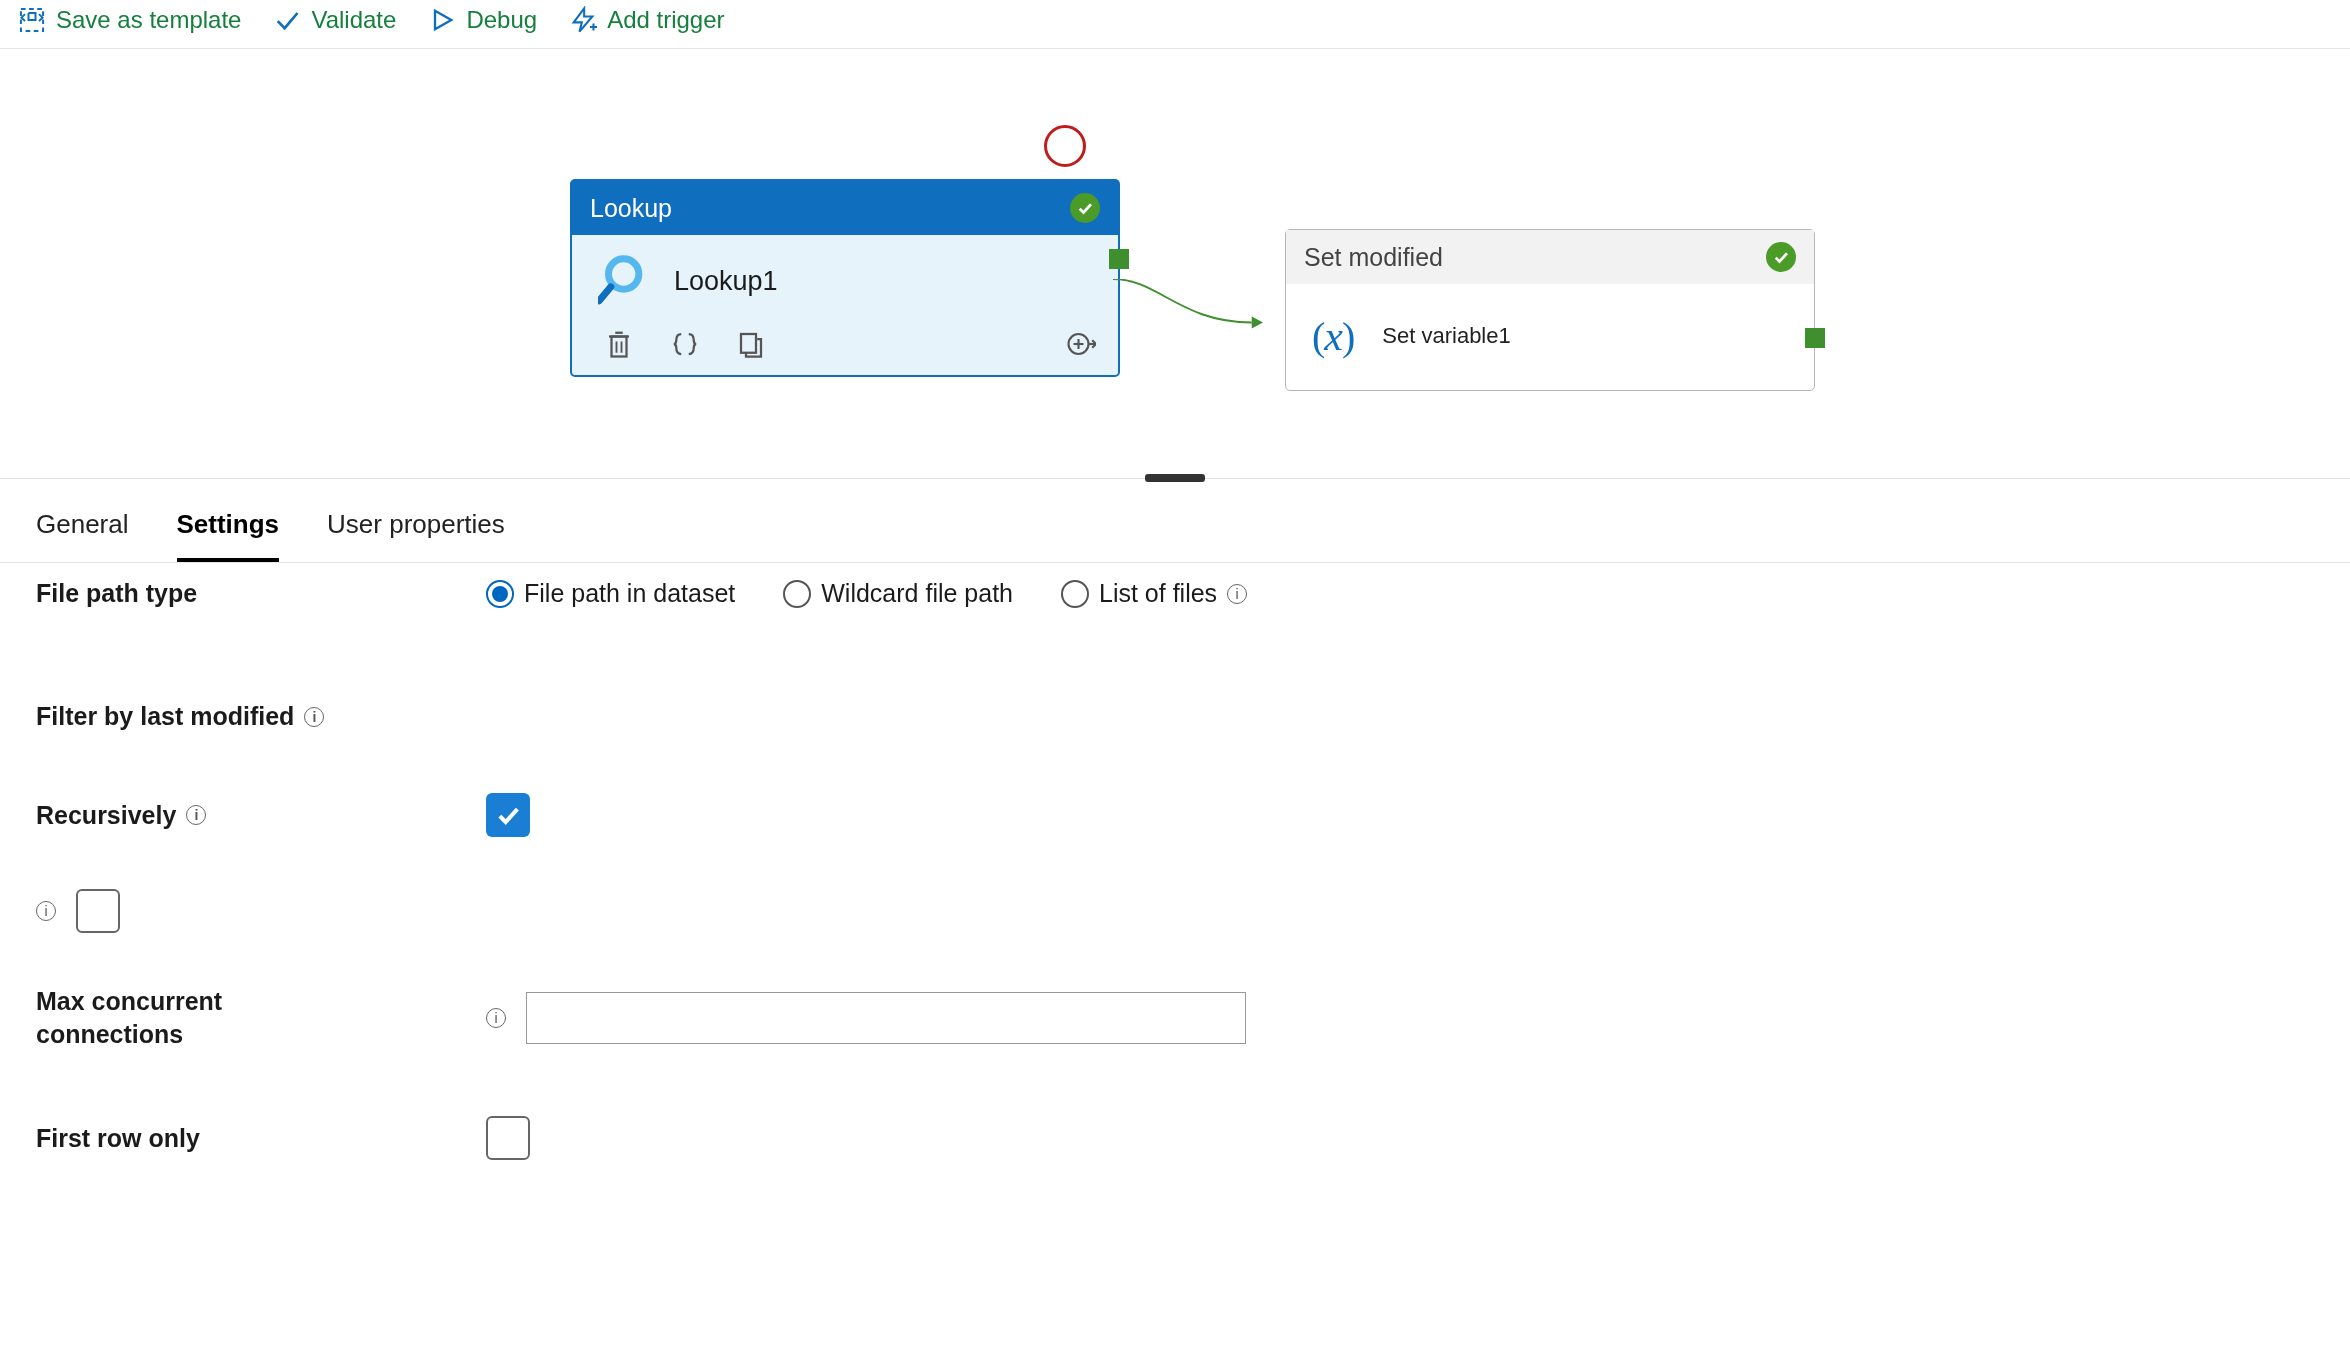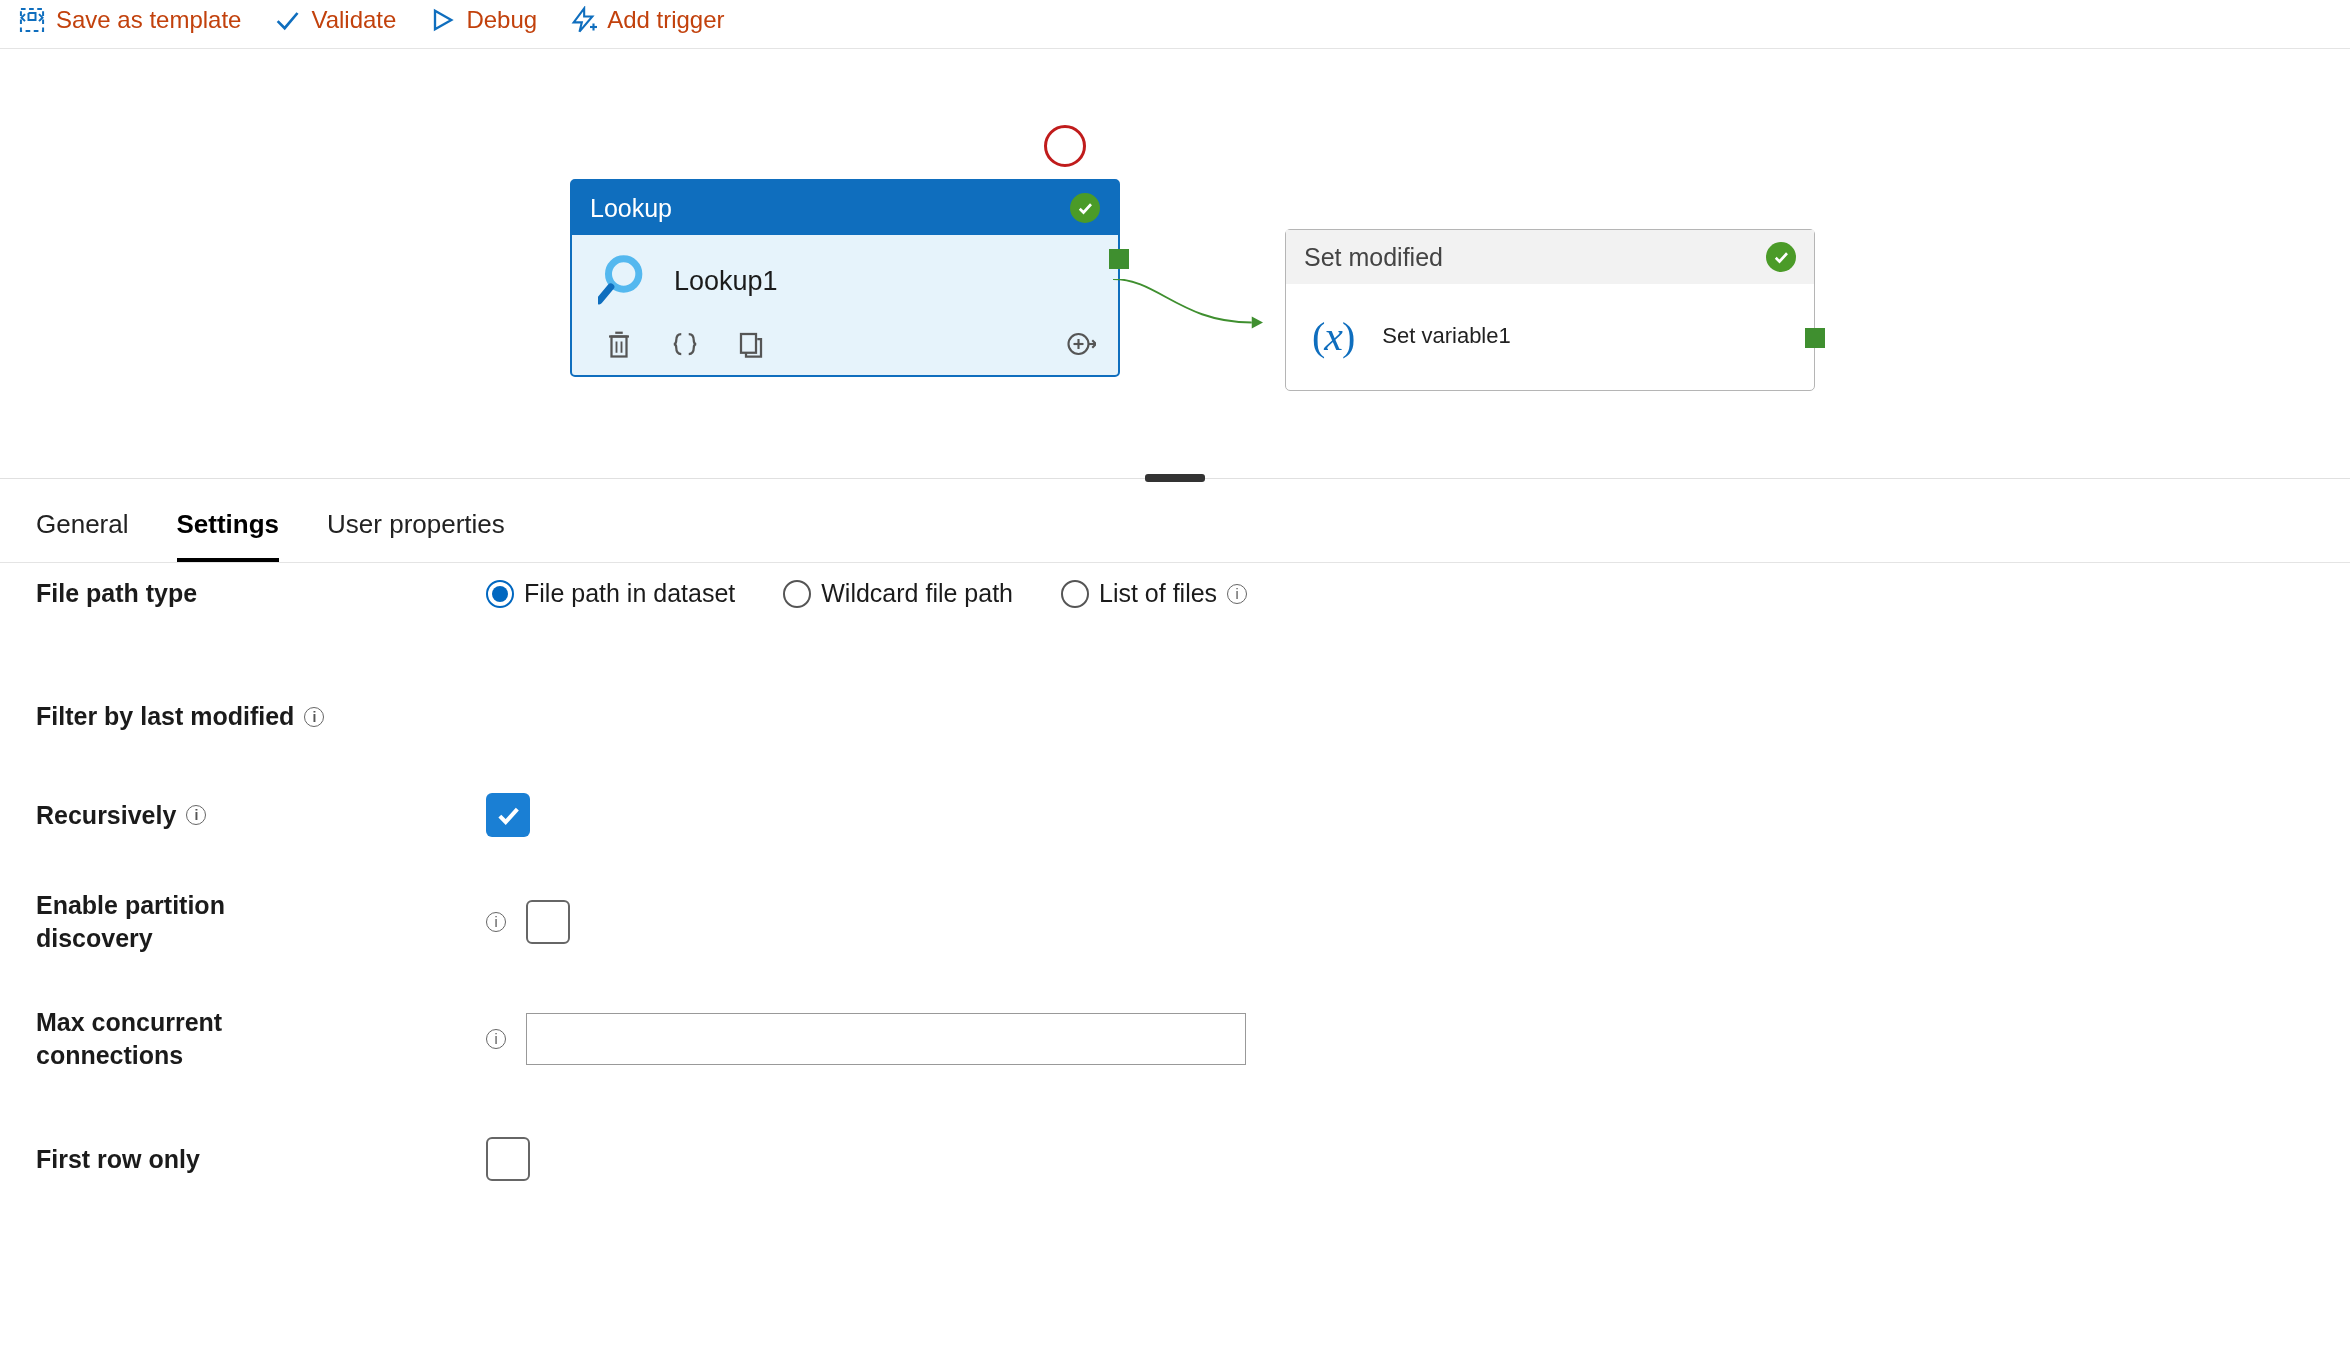--- a/index.html
+++ b/index.html
@@ -22,7 +22,7 @@
       align-items: center;
       gap: 10px;
       cursor: pointer;
-      color: #c2410c;
+      color: #15803d;
       font-size: 24px;
     }
     .toolbar-item svg { width: 28px; height: 28px; display: block; }

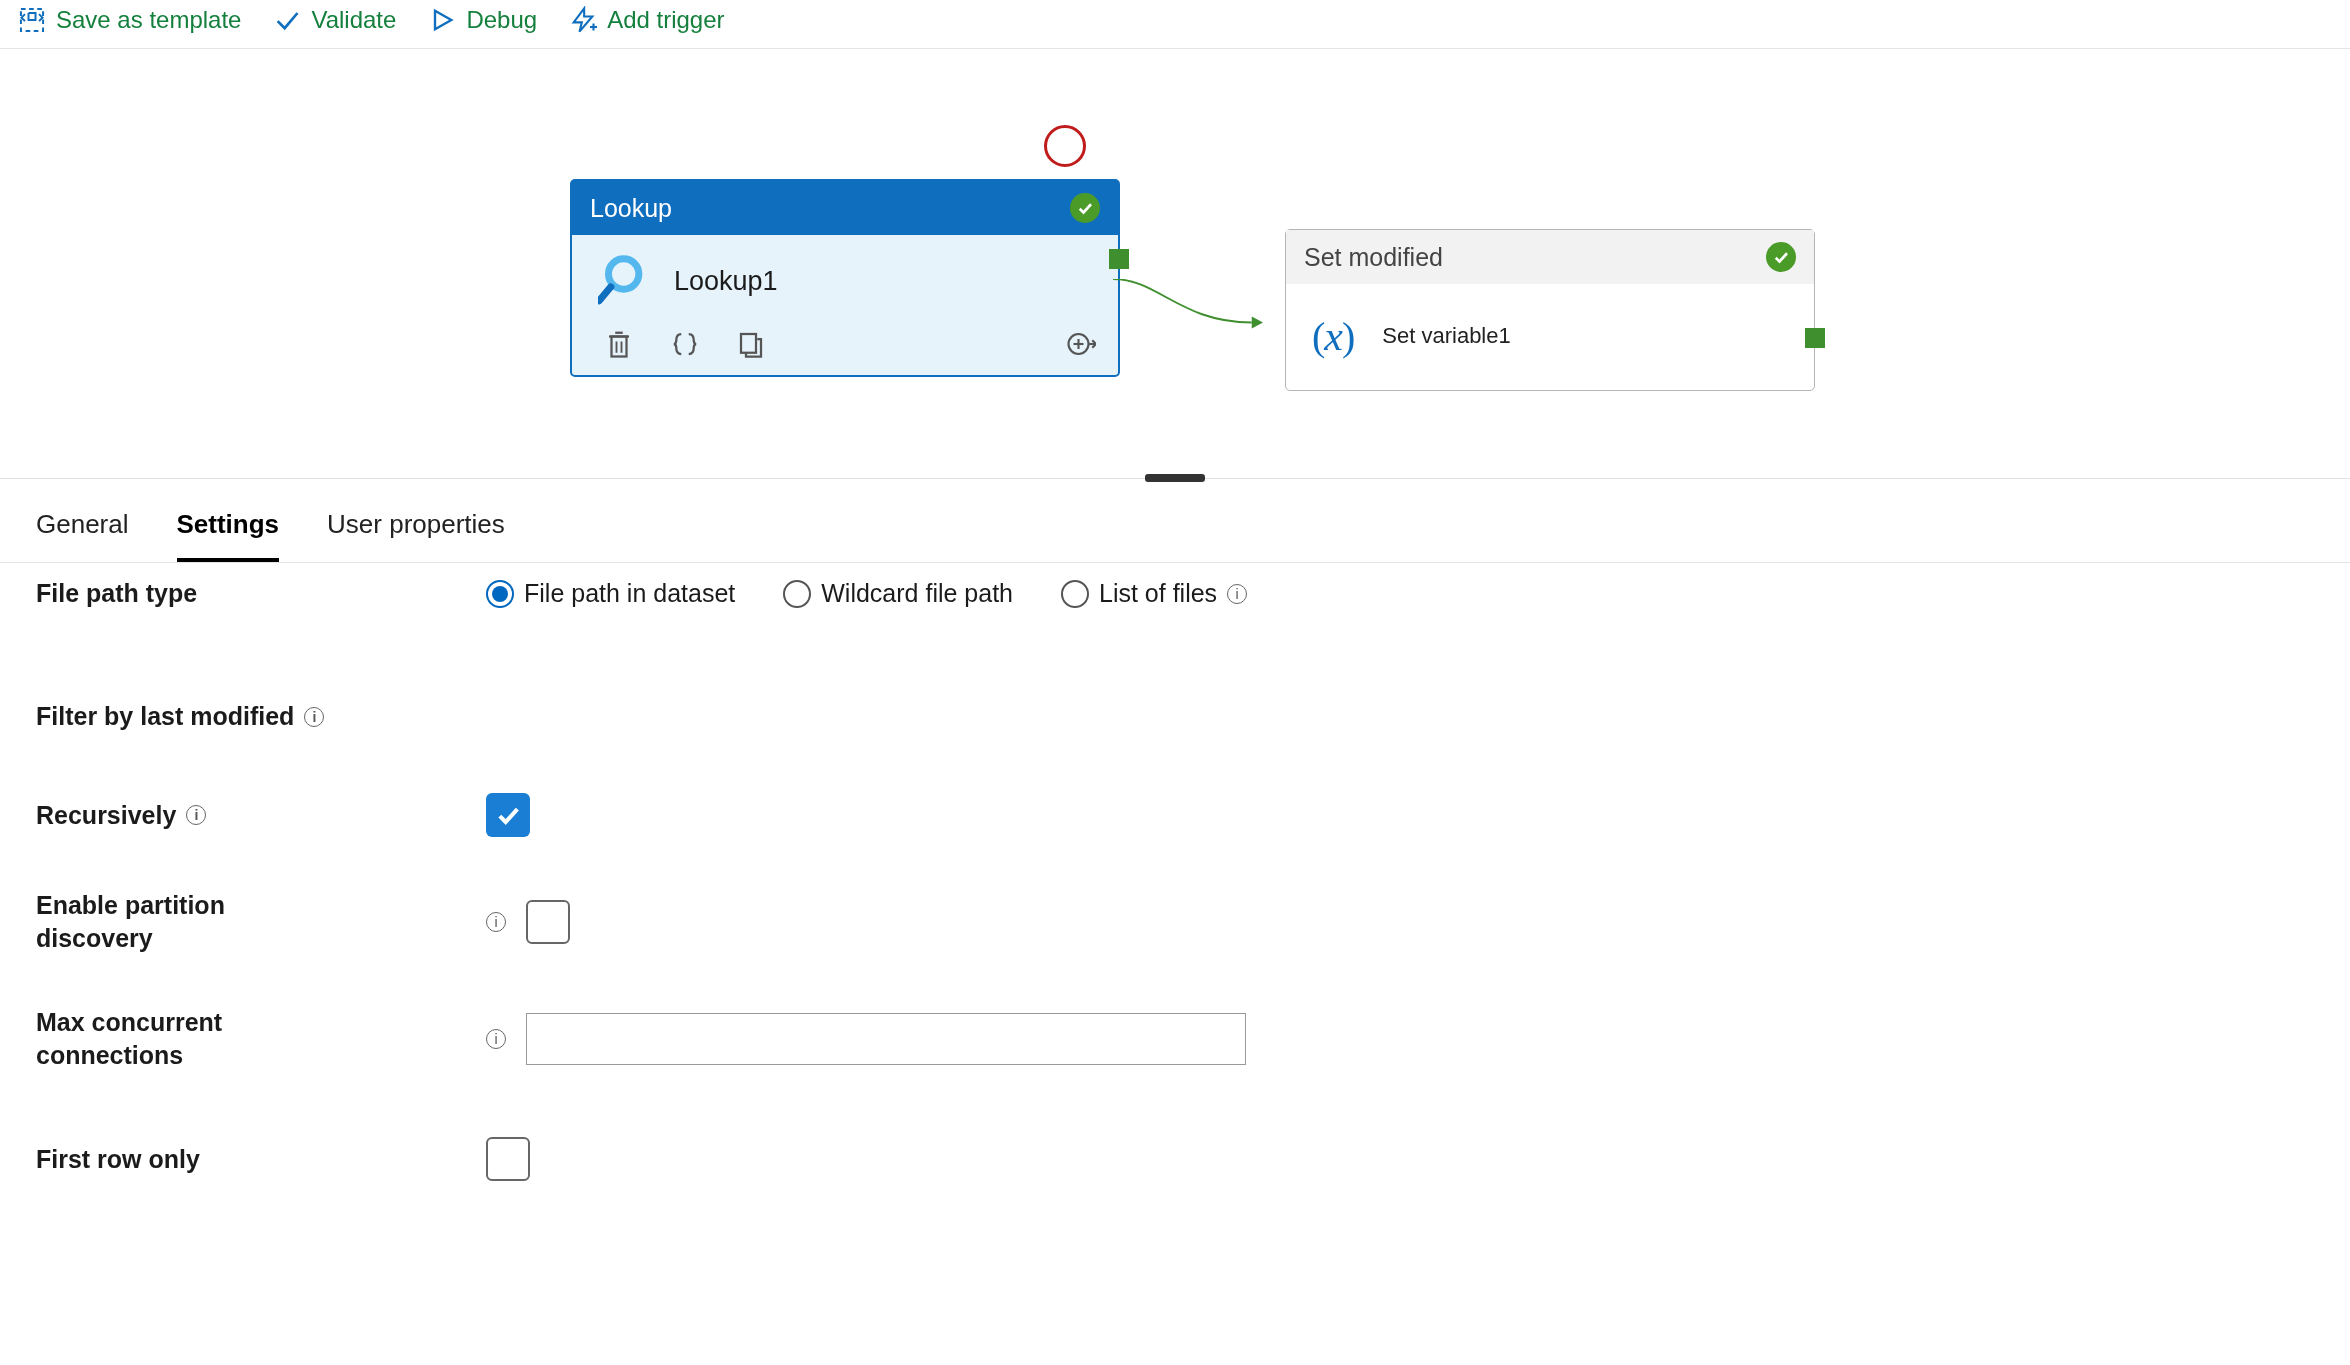--- a/index.html
+++ b/index.html
@@ -411,9 +411,6 @@
   </div>
 
   <div class="row spaced-row-lg">
-    <div class="label-cell bold">
-      <span class="multi-line">Enable partition discovery</span>
-    </div>
     <div class="control-cell">
       <span class="info-icon pre-info">i</span>
       <div class="checkbox off"></div>

